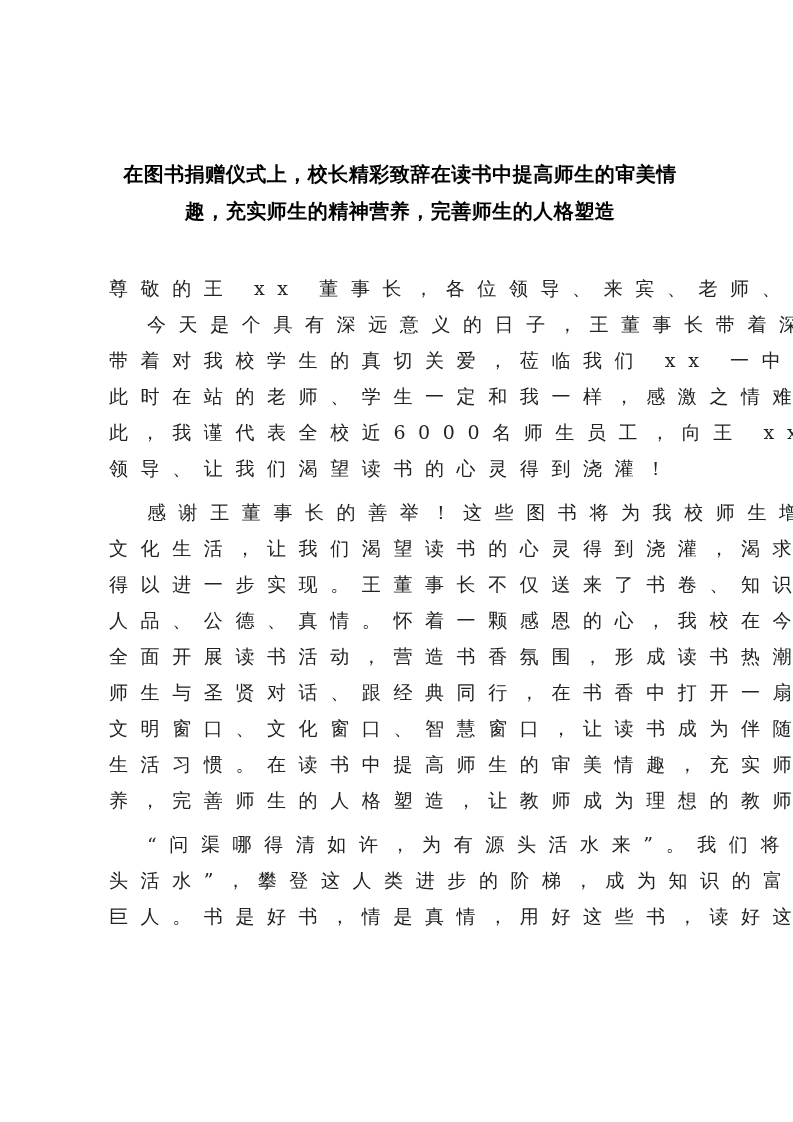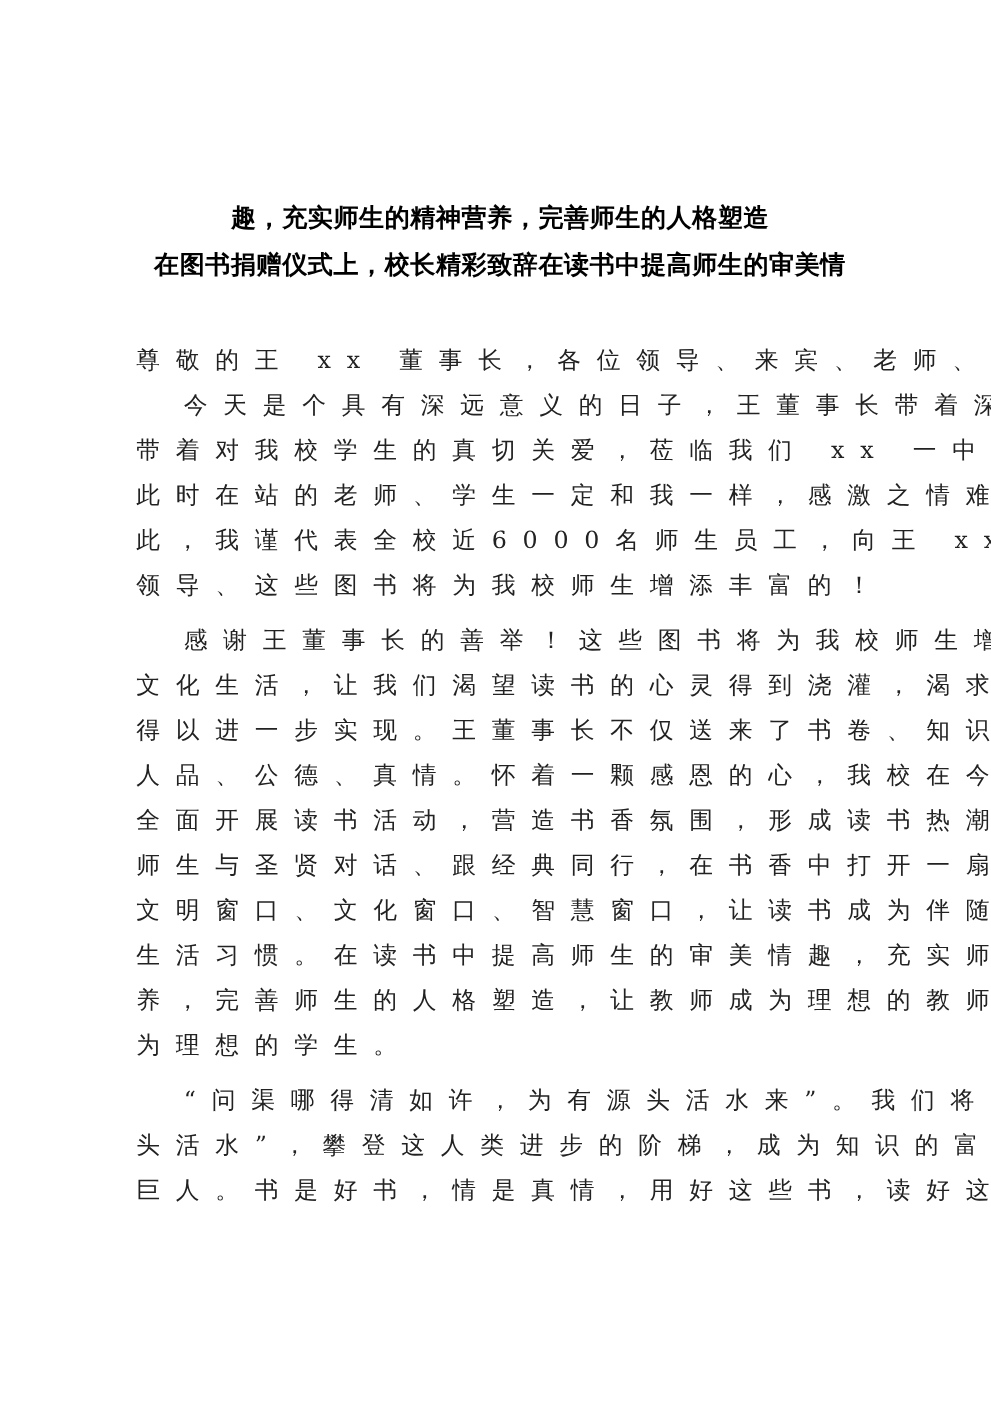--- a/index.html
+++ b/index.html
@@ -20,8 +20,8 @@
 
 <div class="page">
   <div class="title">
+    <div>在图书捐赠仪式上，校长精彩致辞在读书中提高师生的审美情</div>
     <div>趣，充实师生的精神营养，完善师生的人格塑造</div>
-    <div>在图书捐赠仪式上，校长精彩致辞在读书中提高师生的审美情</div>
   </div>
 
   <div class="body">

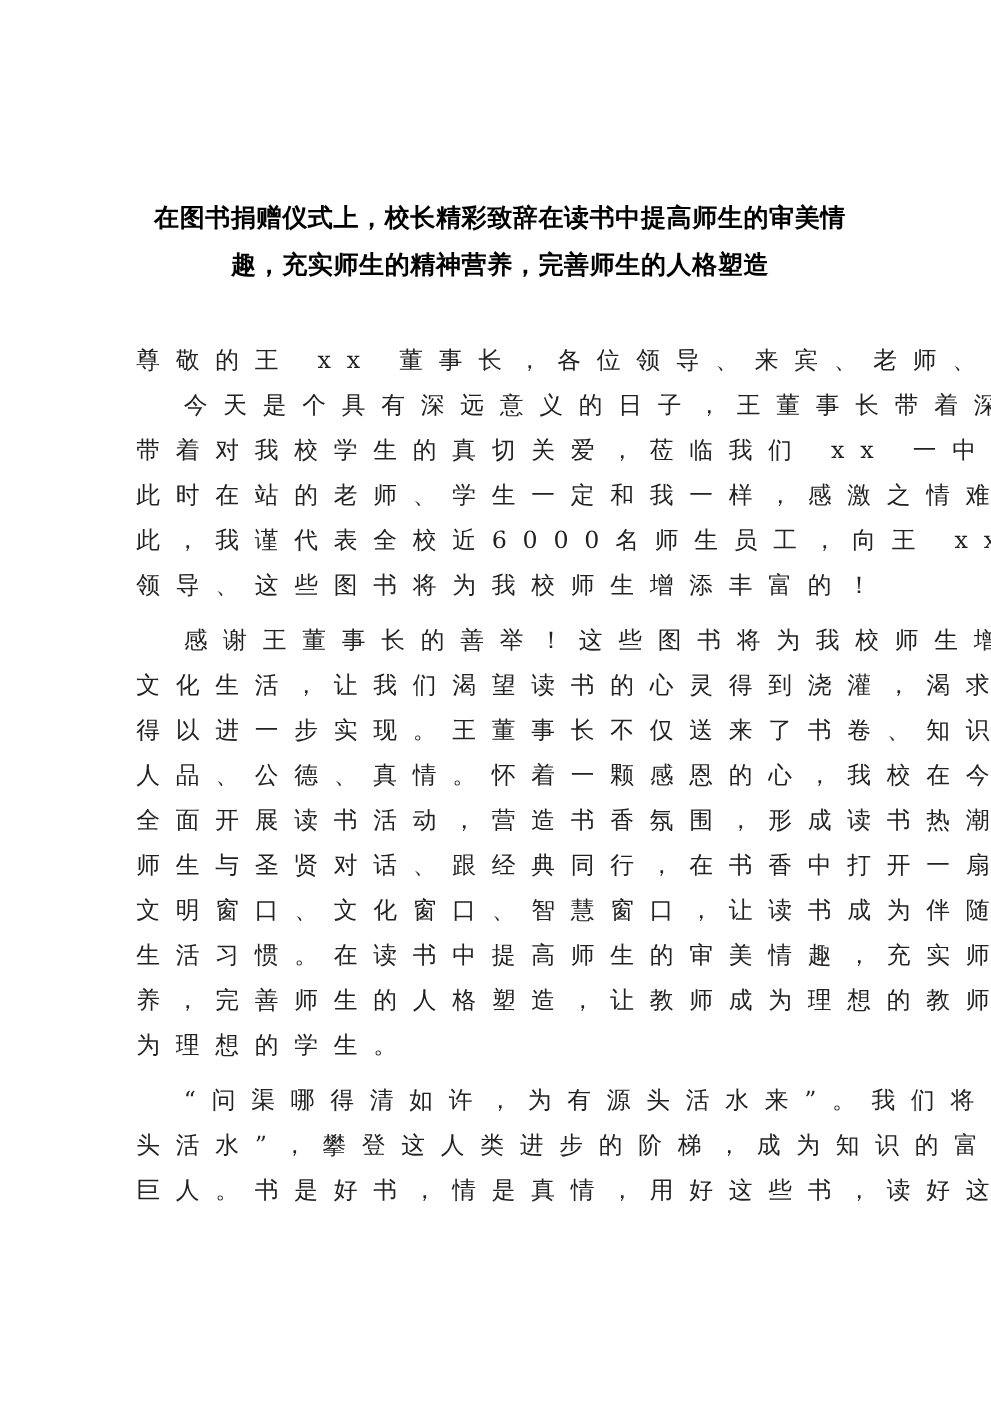--- a/index.html
+++ b/index.html
@@ -32,7 +32,7 @@
       <div class="line">带着对我校学生的真切关爱，莅临我们 xx 一中捐赠图书。我想</div>
       <div class="line">此时在站的老师、学生一定和我一样，感激之情难以言表。为</div>
       <div class="line">此，我谨代表全校近6000名师生员工，向王 xx 董事长、各位</div>
-      <div class="line">领导、这些图书将为我校师生增添丰富的！</div>
+      <div class="line">领导、让我们渴望读书的心灵得到浇灌！</div>
     </div>
 
     <div class="gap"></div>

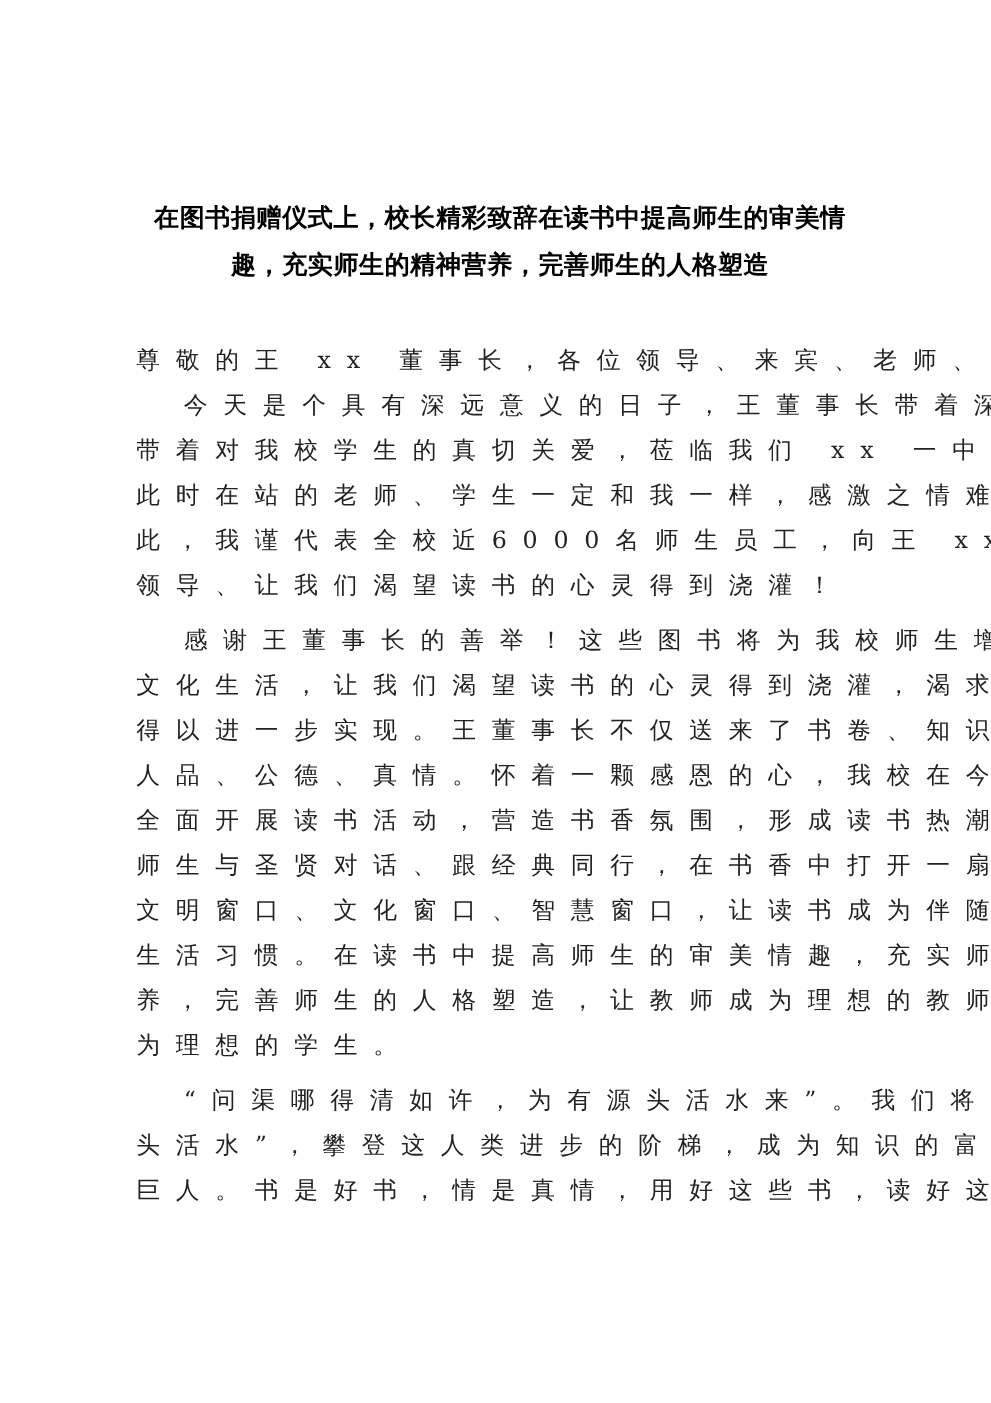--- a/index.html
+++ b/index.html
@@ -47,7 +47,6 @@
       <div class="line">文明窗口、文化窗口、智慧窗口，让读书成为伴随师生终身的</div>
       <div class="line">生活习惯。在读书中提高师生的审美情趣，充实师生的精神营</div>
       <div class="line">养，完善师生的人格塑造，让教师成为理想的教师，使学生成</div>
-      <div class="line">为理想的学生。</div>
     </div>
 
     <div class="gap"></div>

